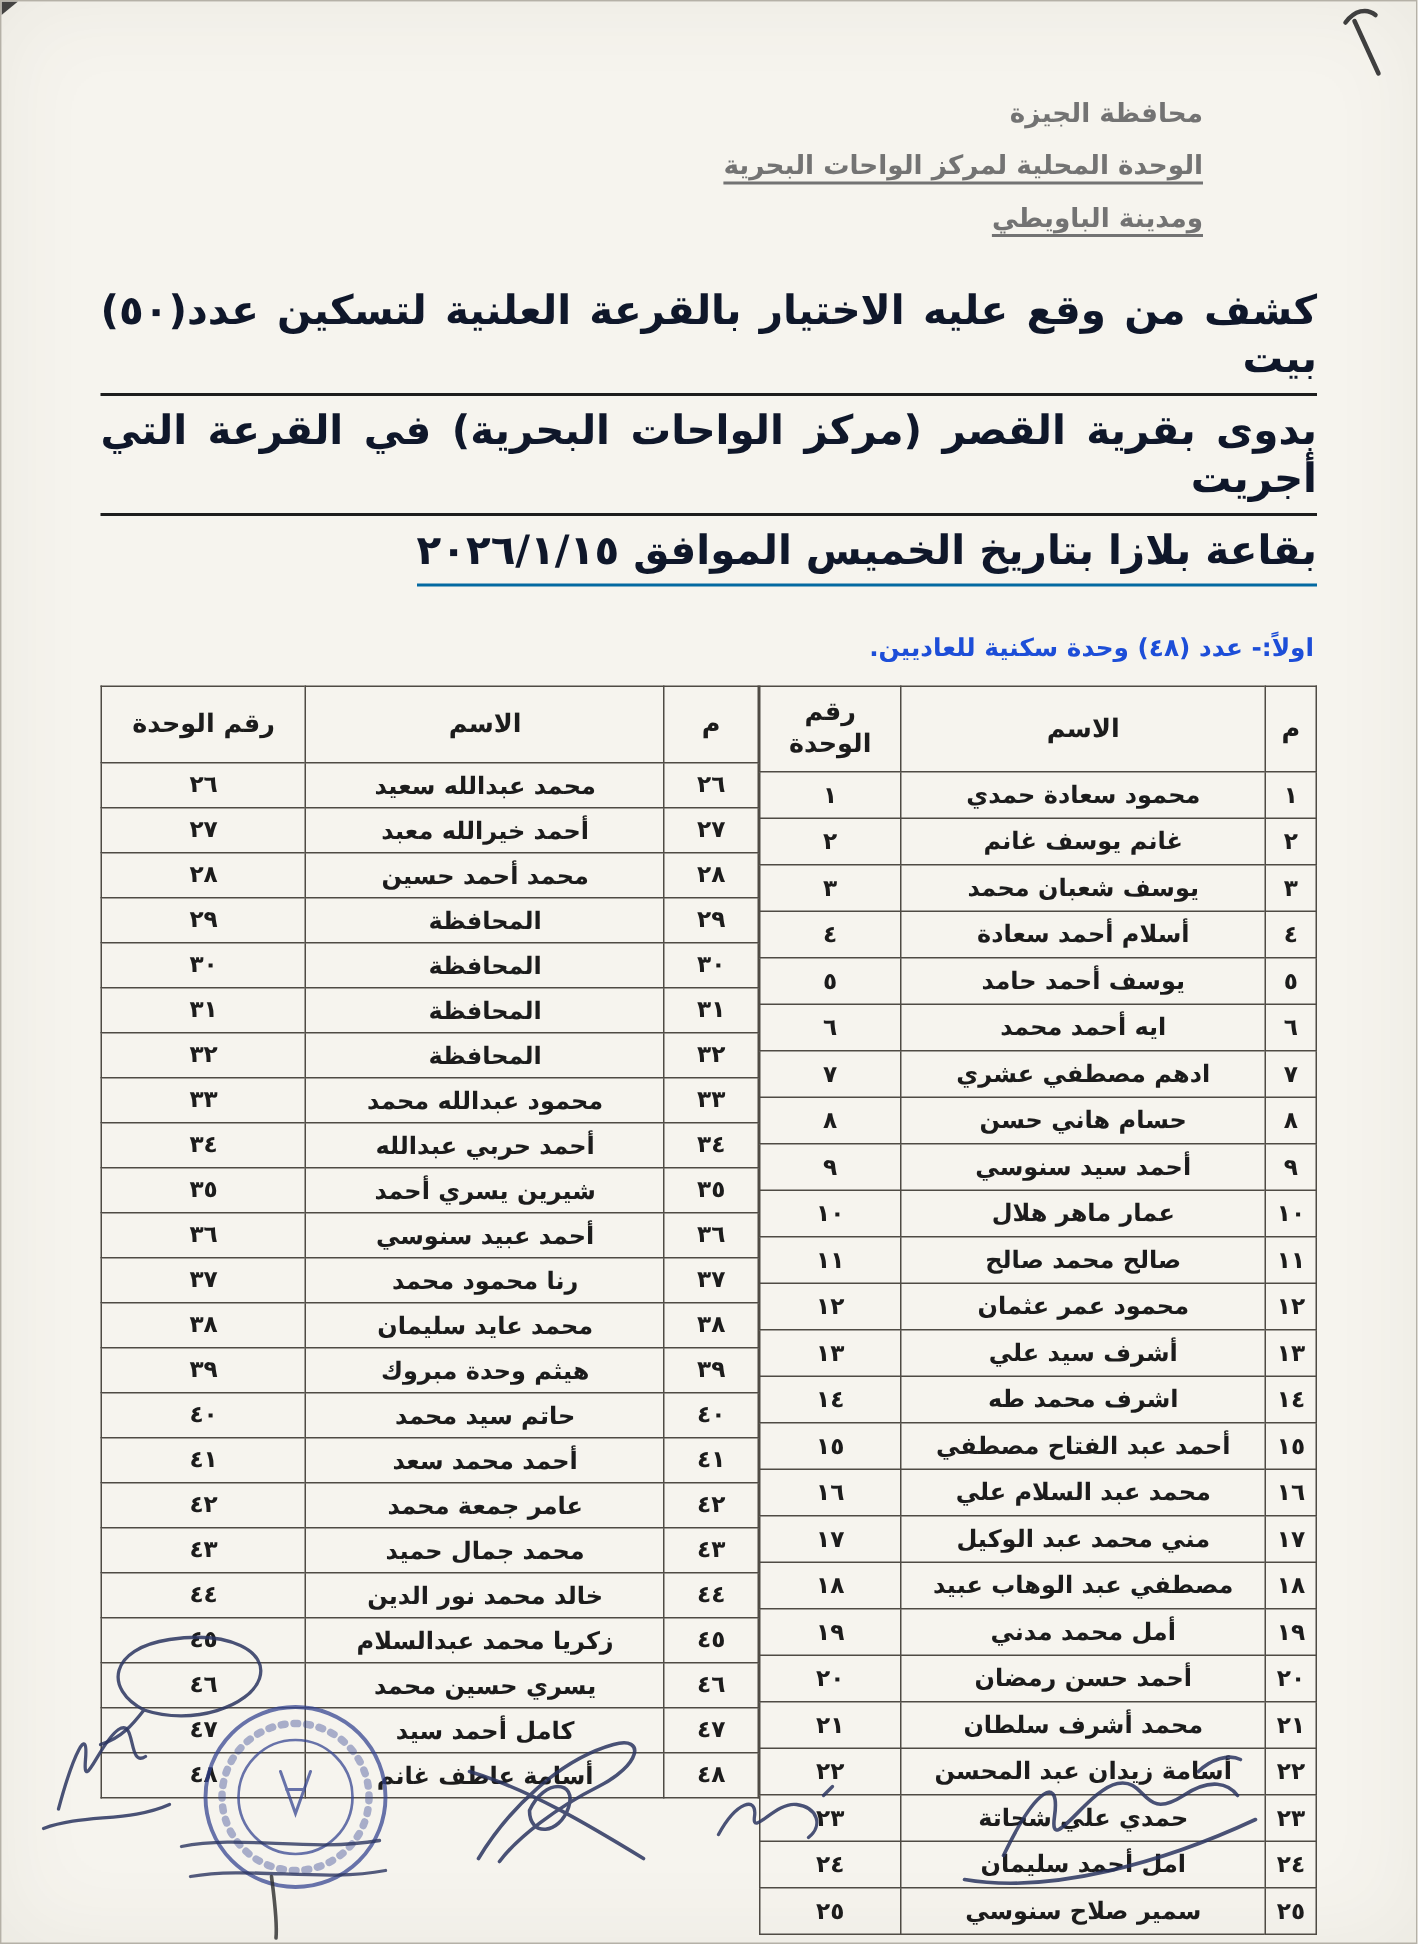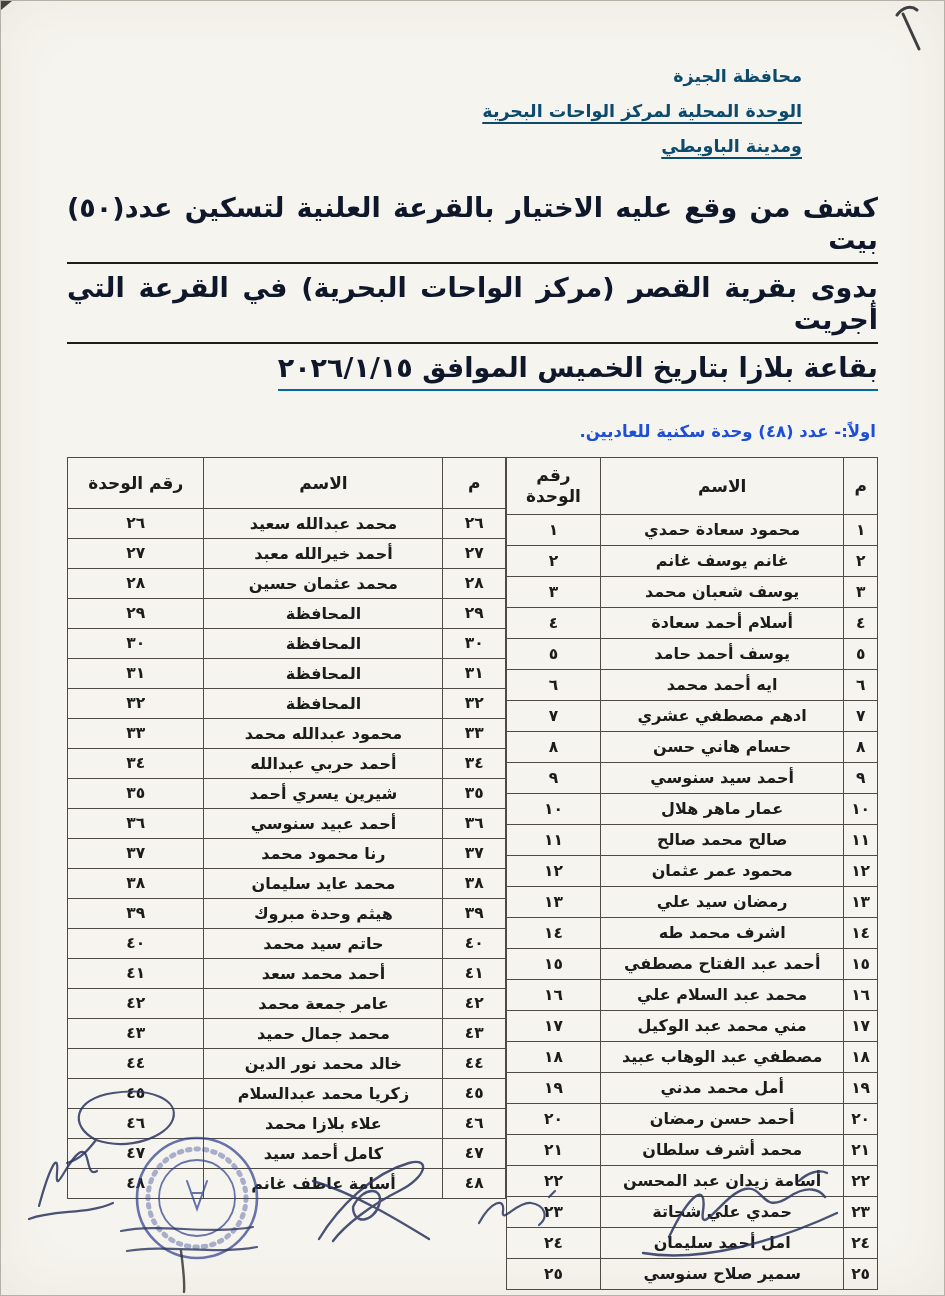--- a/index.html
+++ b/index.html
@@ -33,7 +33,7 @@
     font-weight: 700;
     font-size: 17.5px;
     line-height: 2.0;
-    color: #0c4a6e;
+    color: #737373;
   }
   .letterhead .u {
     text-decoration: underline;

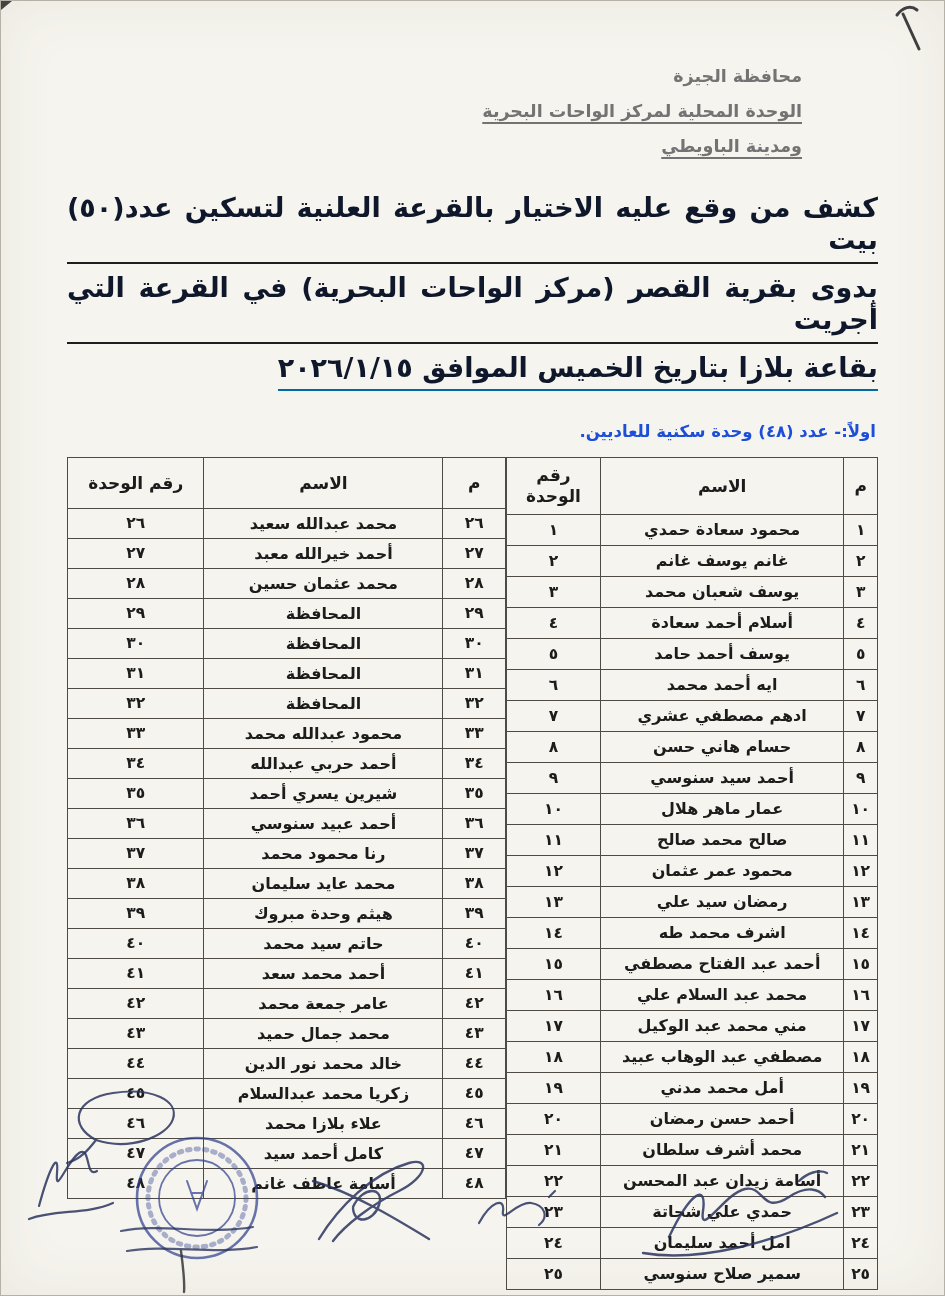--- a/index.html
+++ b/index.html
@@ -305,7 +305,7 @@
             </tr>
             <tr>
               <td class="cell-seq">٢٨</td>
-              <td class="cell-name">محمد عثمان حسين</td>
+              <td class="cell-name">محمد أحمد حسين</td>
               <td class="cell-unit">٢٨</td>
             </tr>
             <tr>

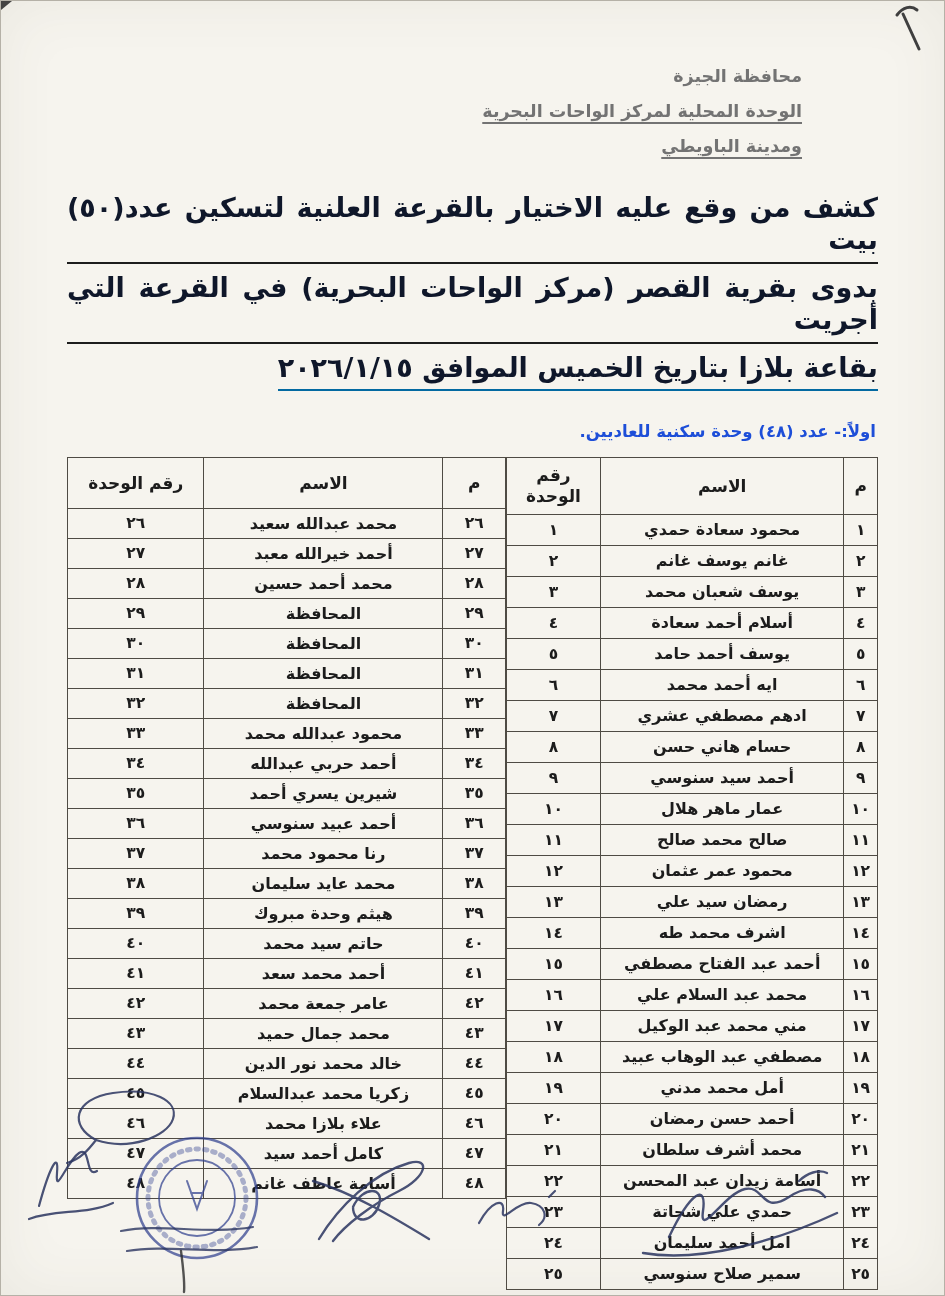--- a/index.html
+++ b/index.html
@@ -213,7 +213,7 @@
             </tr>
             <tr>
               <td class="cell-seq">١٣</td>
-              <td class="cell-name">رمضان سيد علي</td>
+              <td class="cell-name">أشرف سيد علي</td>
               <td class="cell-unit">١٣</td>
             </tr>
             <tr>

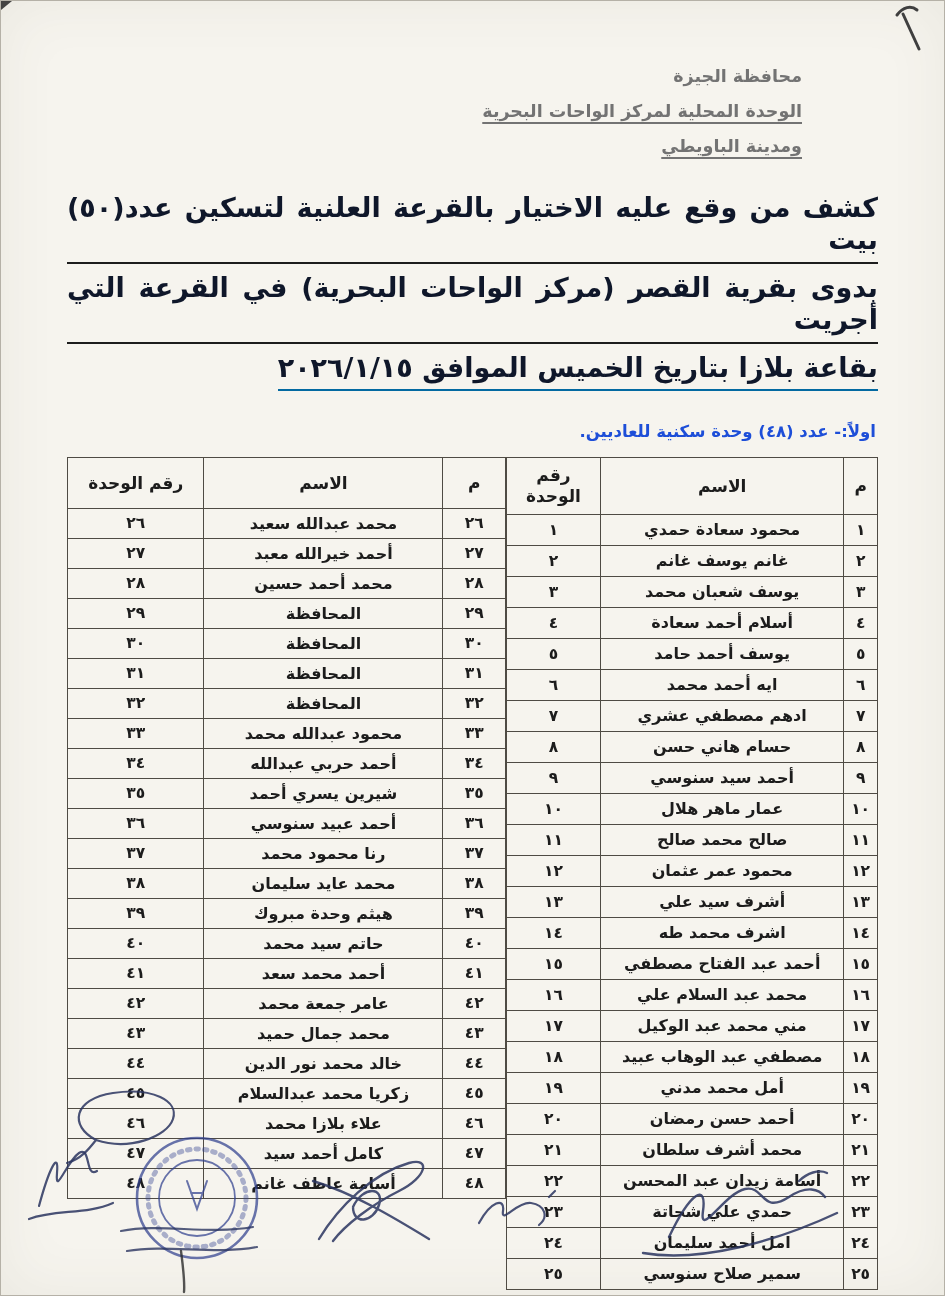--- a/index.html
+++ b/index.html
@@ -395,7 +395,7 @@
             </tr>
             <tr>
               <td class="cell-seq">٤٦</td>
-              <td class="cell-name">علاء بلازا محمد</td>
+              <td class="cell-name">يسري حسين محمد</td>
               <td class="cell-unit">٤٦</td>
             </tr>
             <tr>

